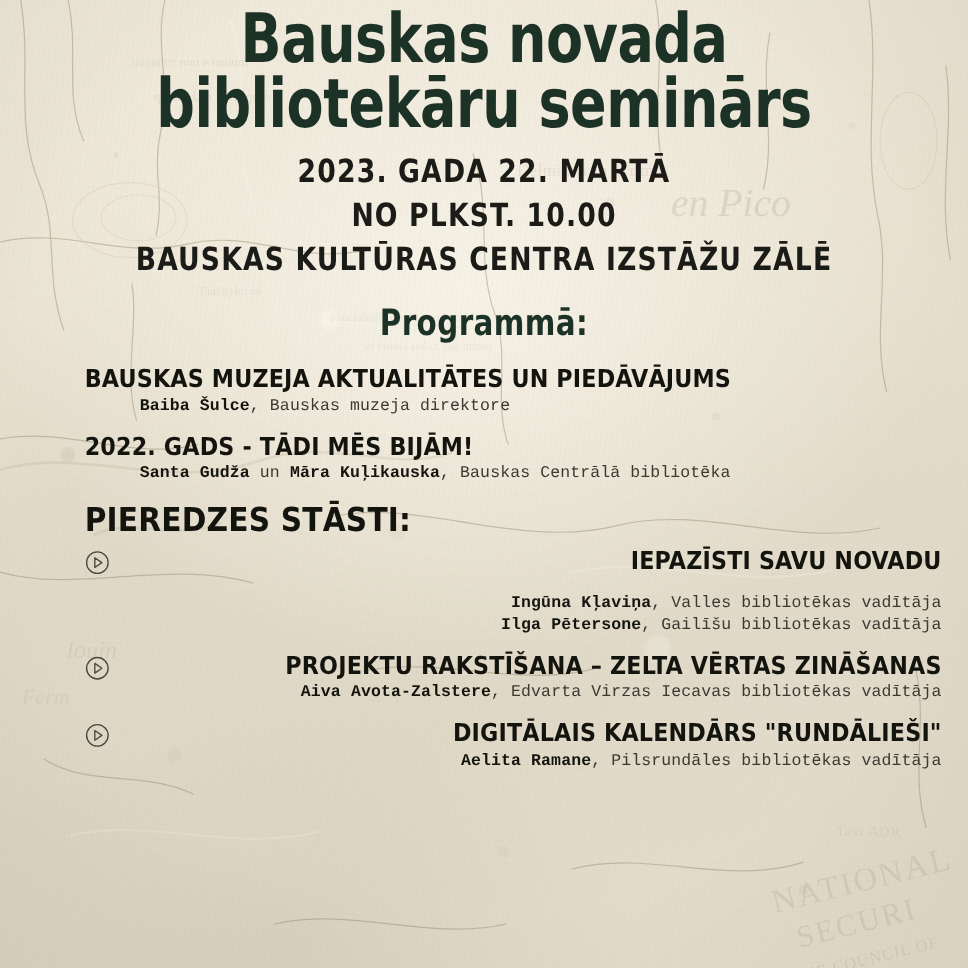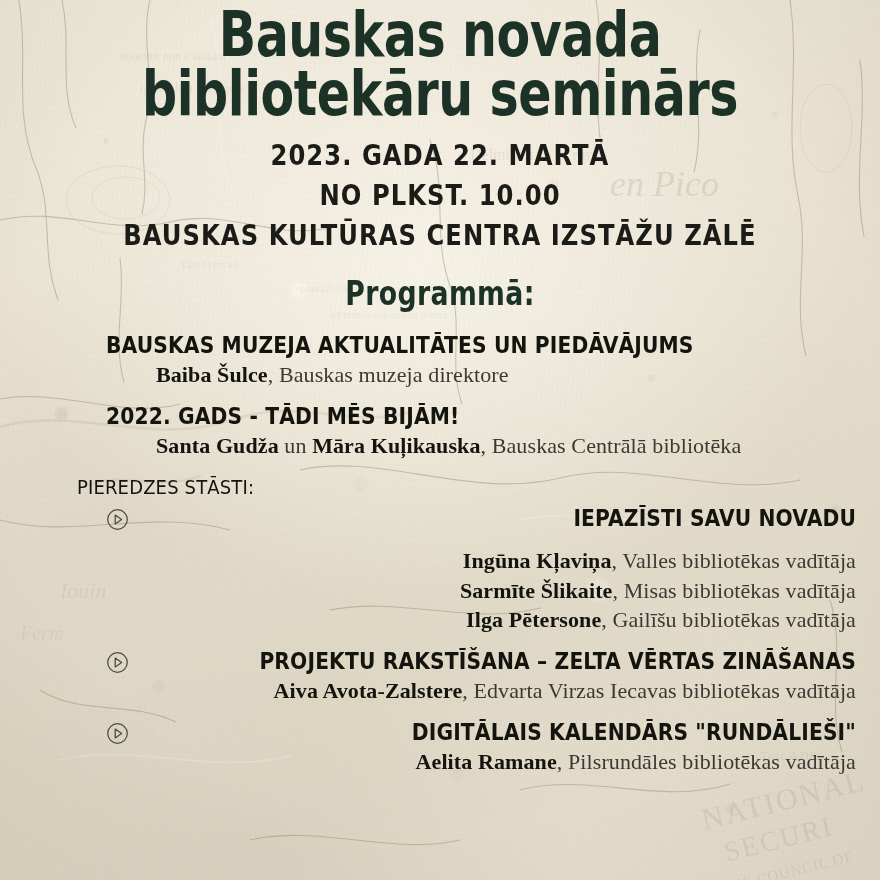--- a/index.html
+++ b/index.html
@@ -128,7 +128,7 @@
     padding-right: 24px;
   }
 
-  .item { margin-bottom: 15px; margin-left: 29px; }
+  .item { margin-bottom: 15px; }
   .item:last-child { margin-bottom: 0; }
 
   .item-head {

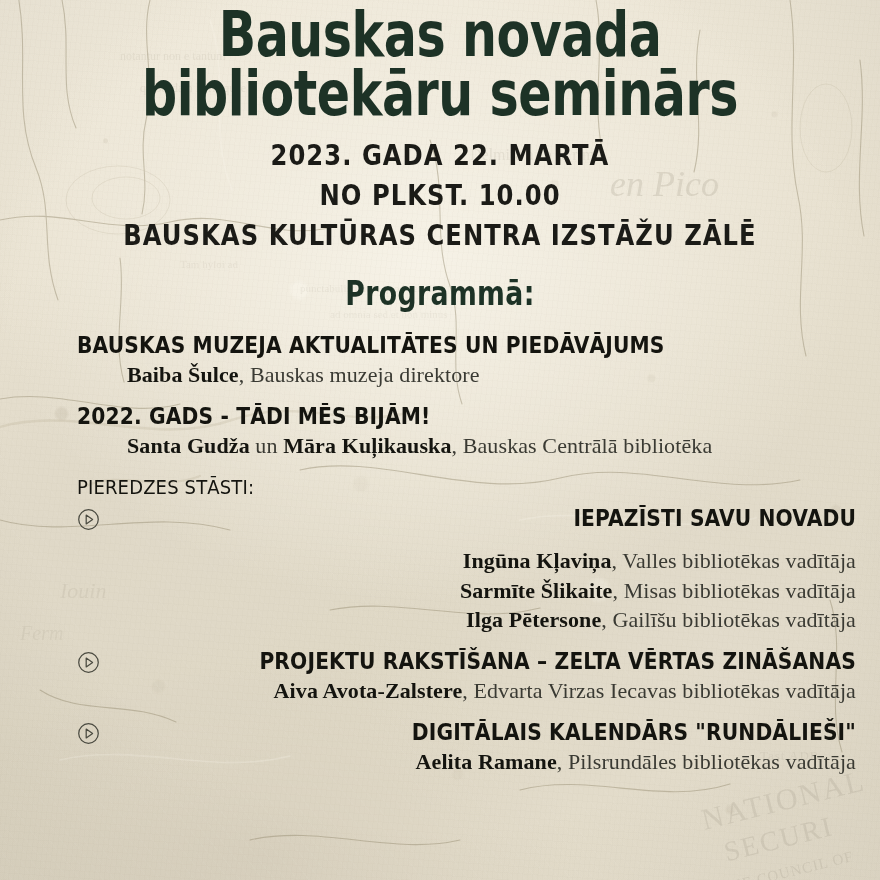--- a/index.html
+++ b/index.html
@@ -158,8 +158,8 @@
   }
   .speaker {
     color: #3a3a33;
-    font-family: Liberation Serif, serif;
-    font-size: 22px;
+    font-family: Liberation Mono, monospace;
+    font-size: 15px;
     line-height: 1.33;
     font-weight: 400;
     letter-spacing: .1px;

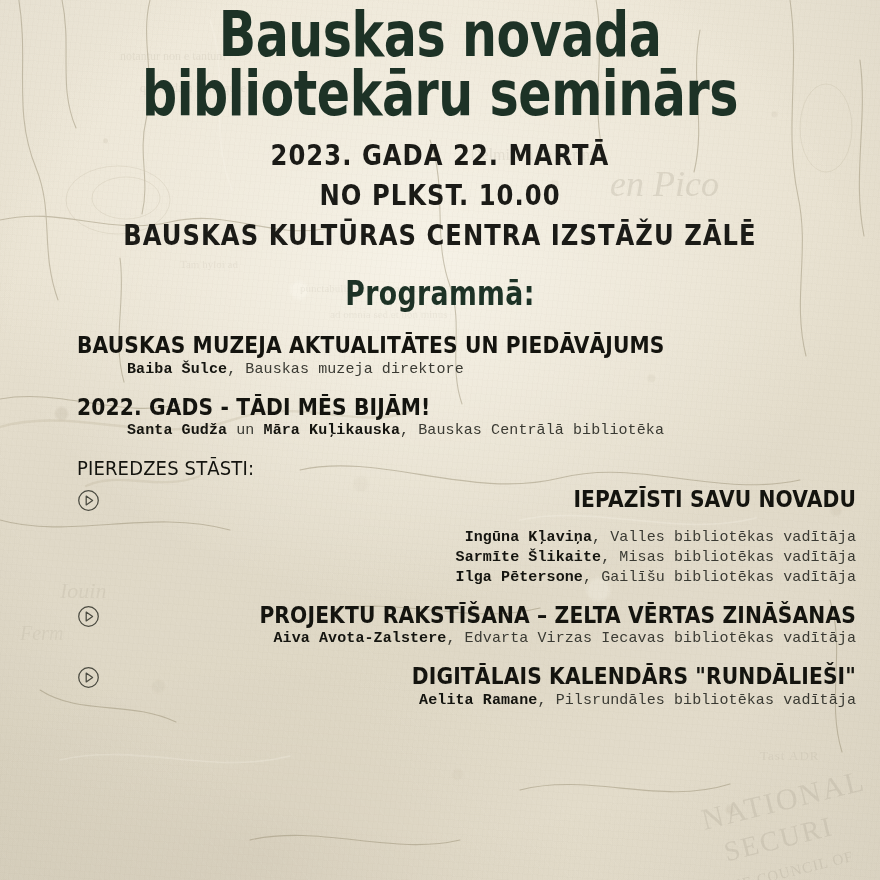--- a/index.html
+++ b/index.html
@@ -172,8 +172,8 @@
   .section-label {
     color: #14140f;
     font-family: "Liberation Sans Narrow", "DejaVu Sans Condensed", "Liberation Sans", sans-serif;
-    font-weight: 400;
-    font-size: 20px;
+    font-weight: 700;
+    font-size: 30px;
     letter-spacing: .15px;
     margin-bottom: 7px;
   }

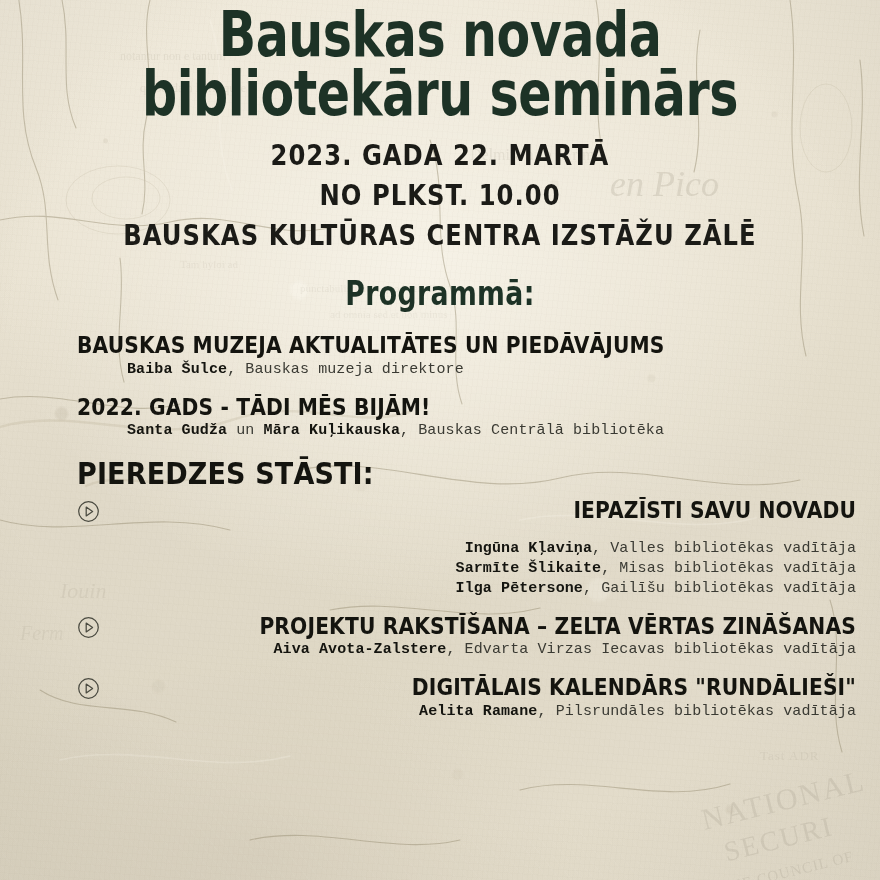--- a/index.html
+++ b/index.html
@@ -297,7 +297,6 @@
         <div class="item">
           <div class="speakers">
             <div class="speaker"><span class="nm">Ingūna Kļaviņa</span><span>, Valles bibliotēkas vadītāja</span></div>
-            <div class="speaker"><span class="nm">Sarmīte Šlikaite</span><span>, Misas bibliotēkas vadītāja</span></div>
             <div class="speaker"><span class="nm">Ilga Pētersone</span><span>, Gailīšu bibliotēkas vadītāja</span></div>
           </div>
         </div>

